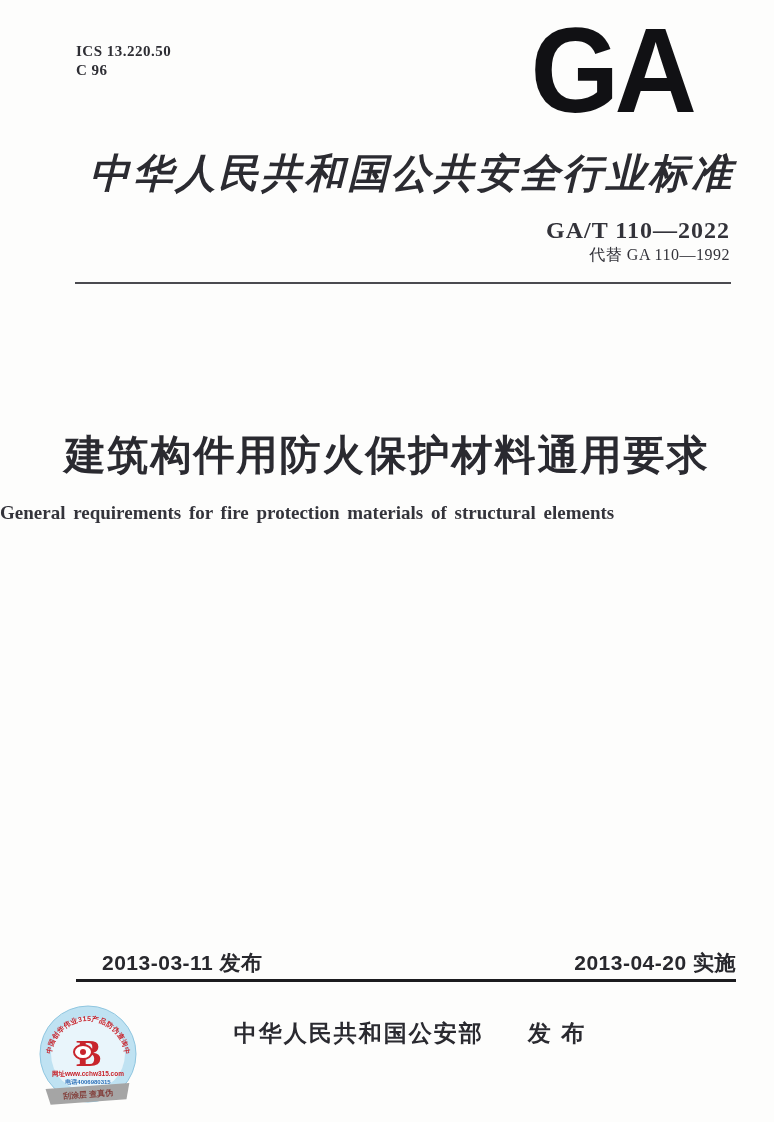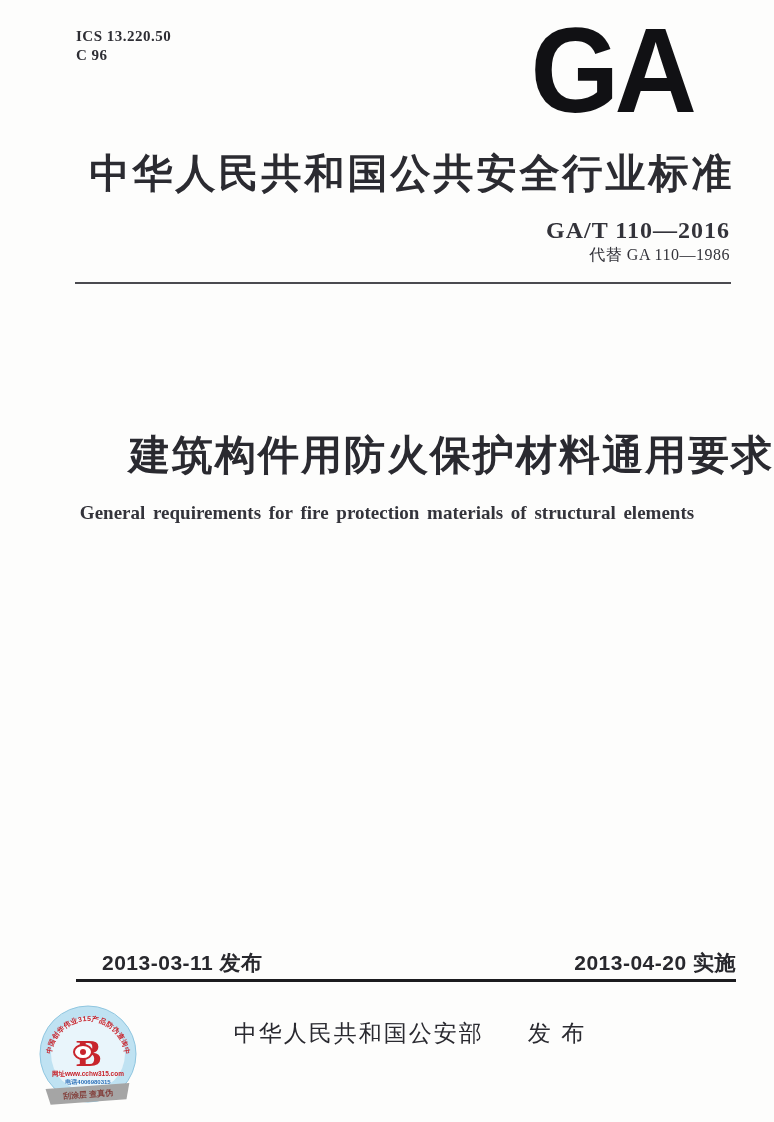--- a/index.html
+++ b/index.html
@@ -14,7 +14,7 @@
   }
   
   .ics-block{
-    position:absolute;left:76px;top:27px;
+    position:absolute;left:76px;top:42px;
     font-family:"Liberation Serif",serif;
     font-weight:bold;font-size:15px;line-height:19px;
     letter-spacing:0.5px;color:#2e2e34;

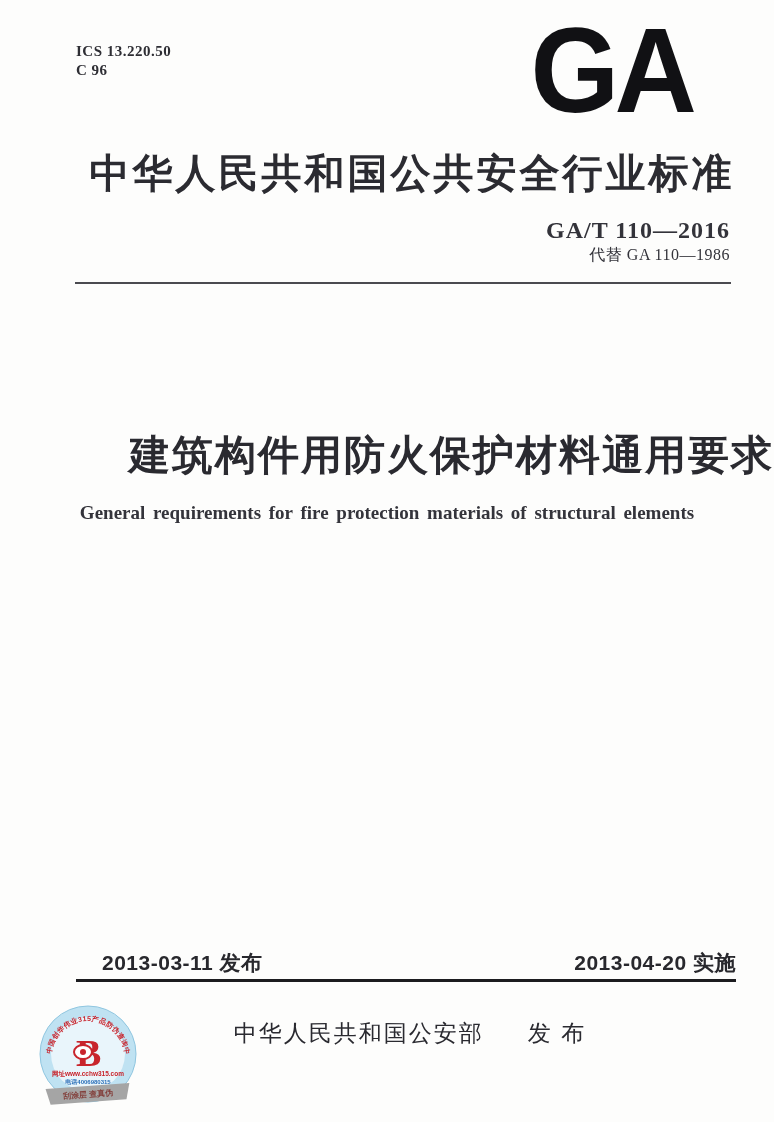--- a/index.html
+++ b/index.html
@@ -35,6 +35,7 @@
     font-size:40px;font-weight:bold;
     letter-spacing:3px;color:#2b2b31;
     white-space:nowrap;
+    font-style:italic;
   }
   
   .std-num{

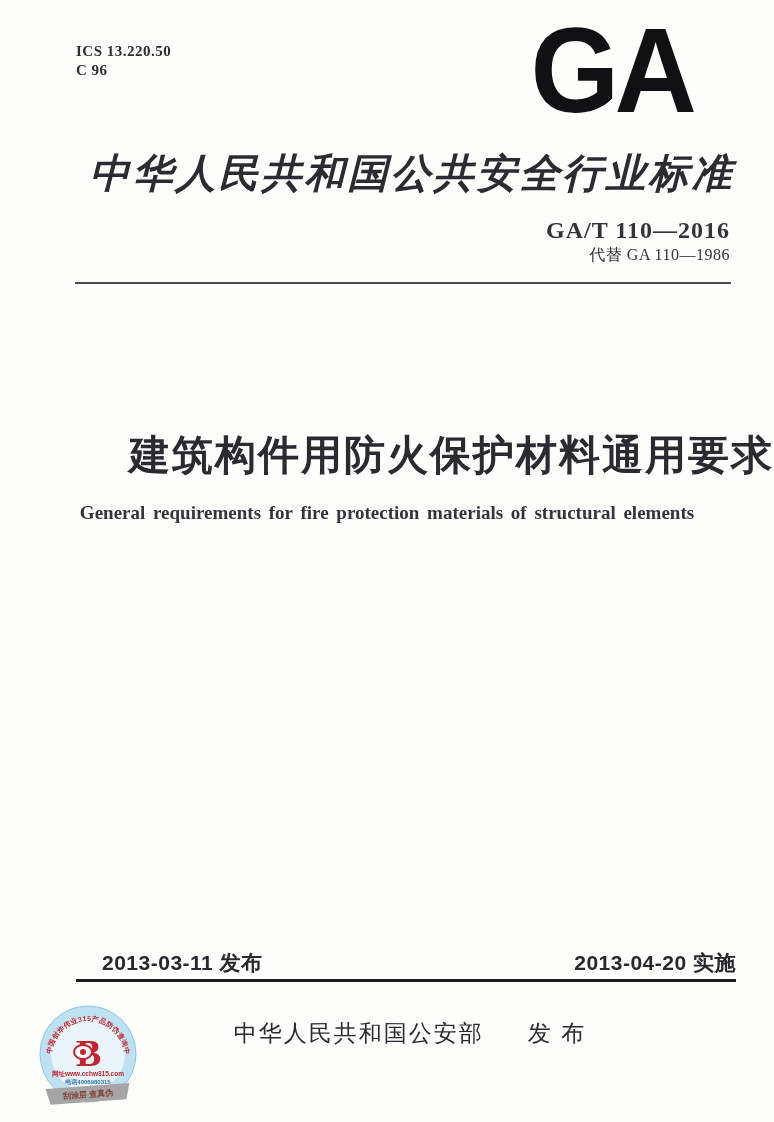--- a/index.html
+++ b/index.html
@@ -106,7 +106,7 @@
   <div class="category">中华人民共和国公共安全行业标准</div>
 
   <div class="std-num">
-    <div class="std-code">GA/T 110—2016</div>
+    <div class="std-code">GA/T 110—2022</div>
     <div class="std-replaces">代替 GA 110—1986</div>
   </div>
 

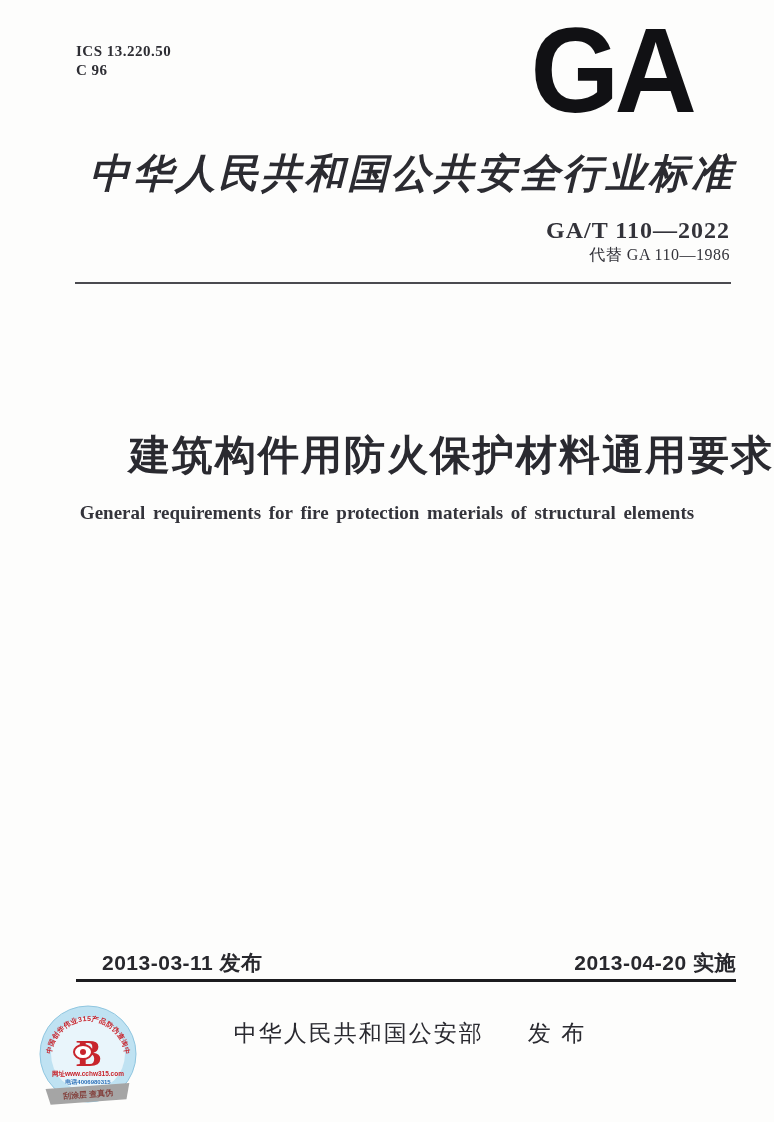--- a/index.html
+++ b/index.html
@@ -107,7 +107,7 @@
 
   <div class="std-num">
     <div class="std-code">GA/T 110—2022</div>
-    <div class="std-replaces">代替 GA 110—1986</div>
+    <div class="std-replaces">代替 GA 110—1992</div>
   </div>
 
   <div class="rule-top"></div>

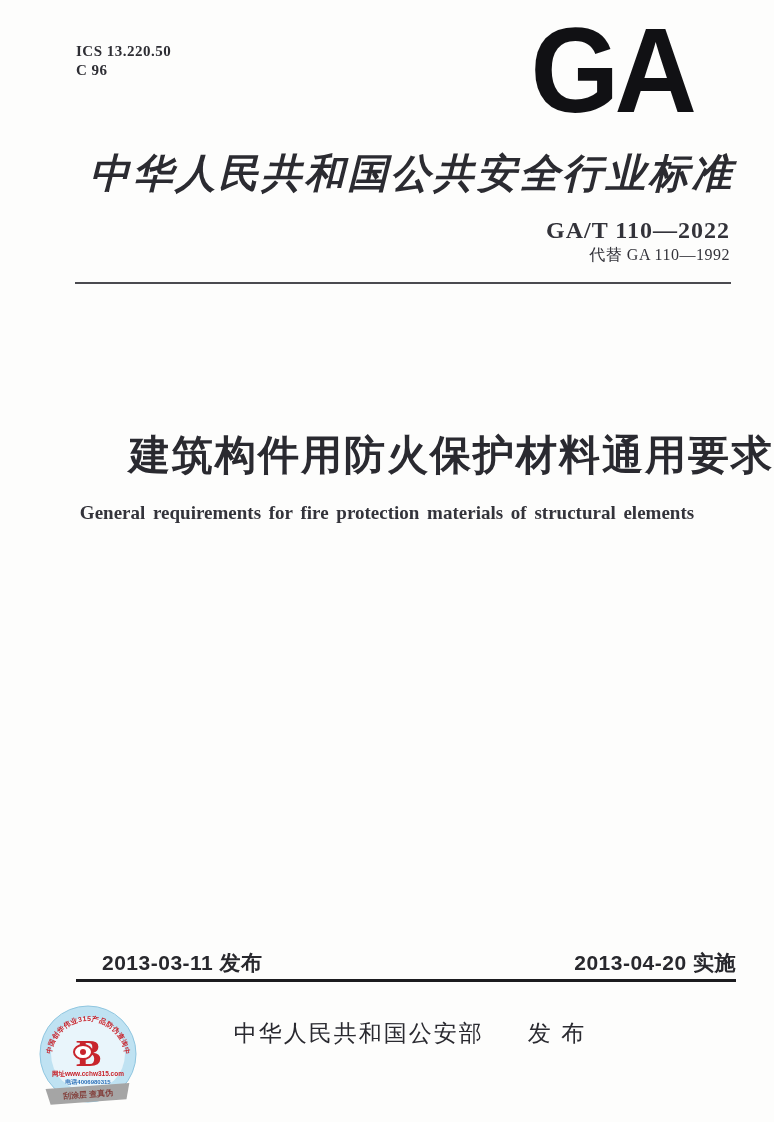--- a/index.html
+++ b/index.html
@@ -57,7 +57,7 @@
   
   .title-cn{
     position:absolute;left:0;right:0;top:428px;
-    text-align:right;
+    text-align:center;
     font-size:41px;font-weight:bold;letter-spacing:2px;
     color:#2a2a30;white-space:nowrap;
   }

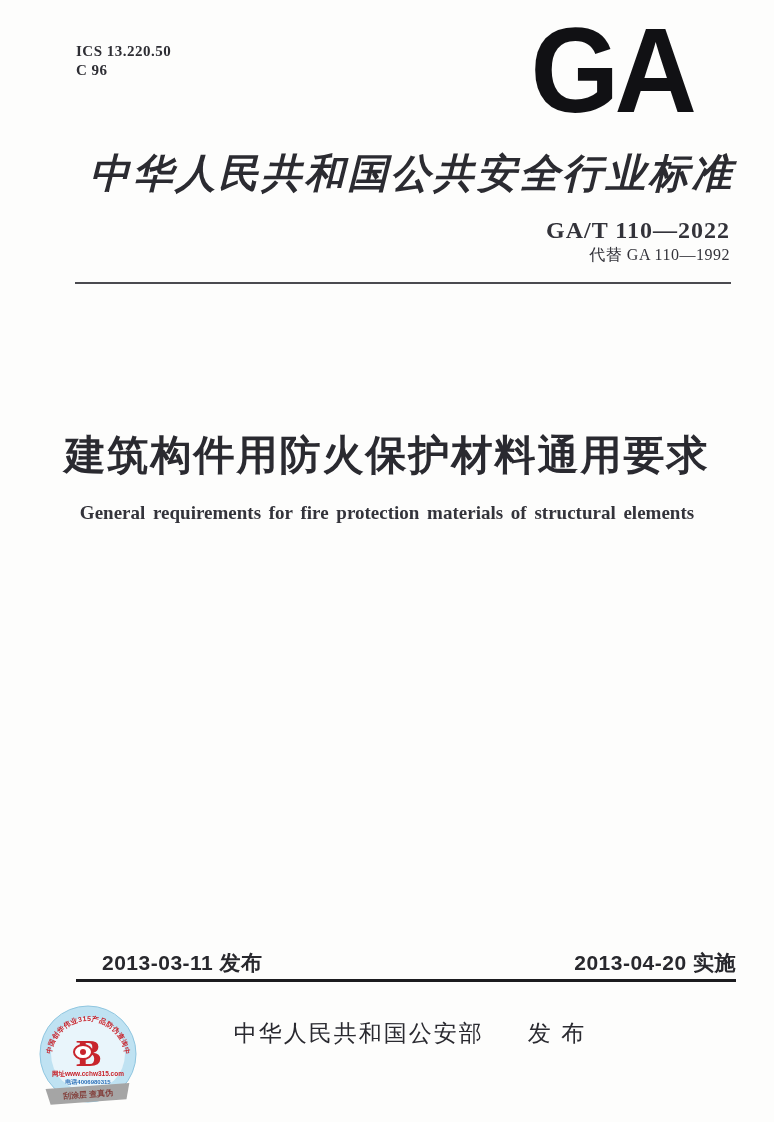--- a/index.html
+++ b/index.html
@@ -63,7 +63,6 @@
   }
   .title-en{
     position:absolute;left:0;right:0;top:502px;
-    text-align:center;
     font-family:"Liberation Serif",serif;
     font-size:19px;font-weight:bold;word-spacing:3px;
     color:#34343b;

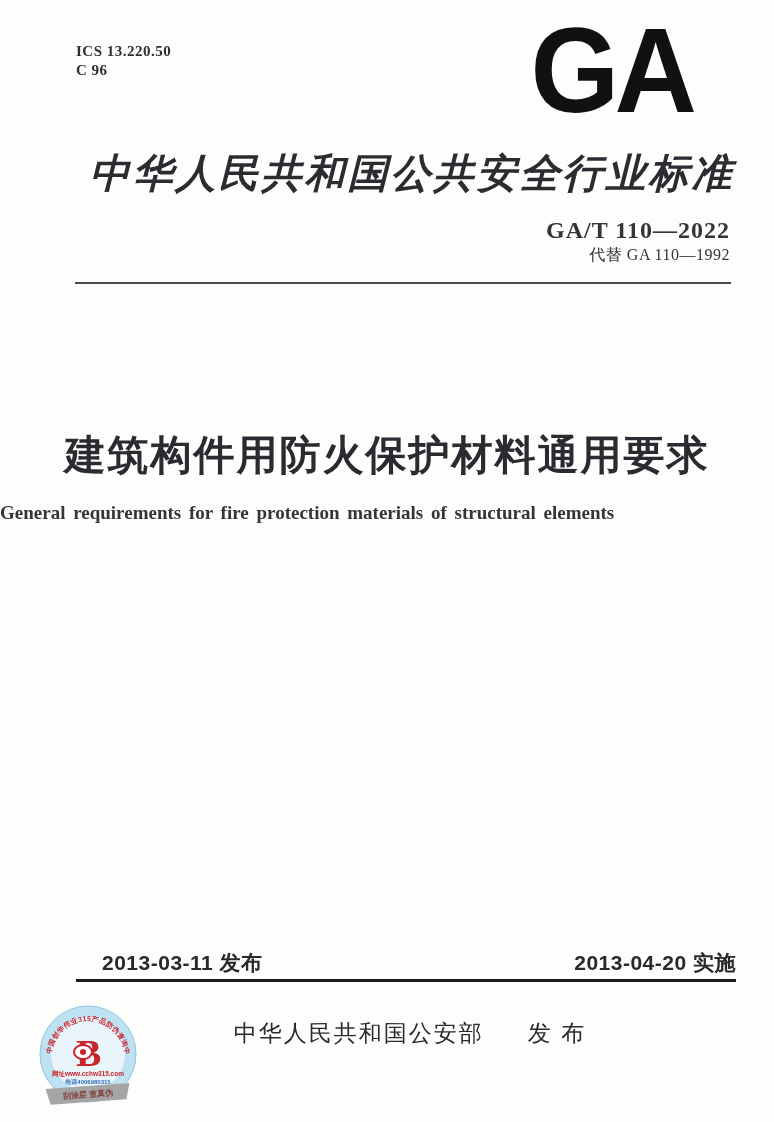--- a/index.html
+++ b/index.html
@@ -81,7 +81,7 @@
     position:absolute;left:0;right:0;top:1018px;
     padding-left:46px;
     text-align:center;
-    font-size:23px;font-weight:normal;letter-spacing:2px;
+    font-size:23px;font-weight:bold;letter-spacing:2px;
     color:#2a2a30;white-space:nowrap;
   }
   .publisher-gap{display:inline-block;width:44px;}

